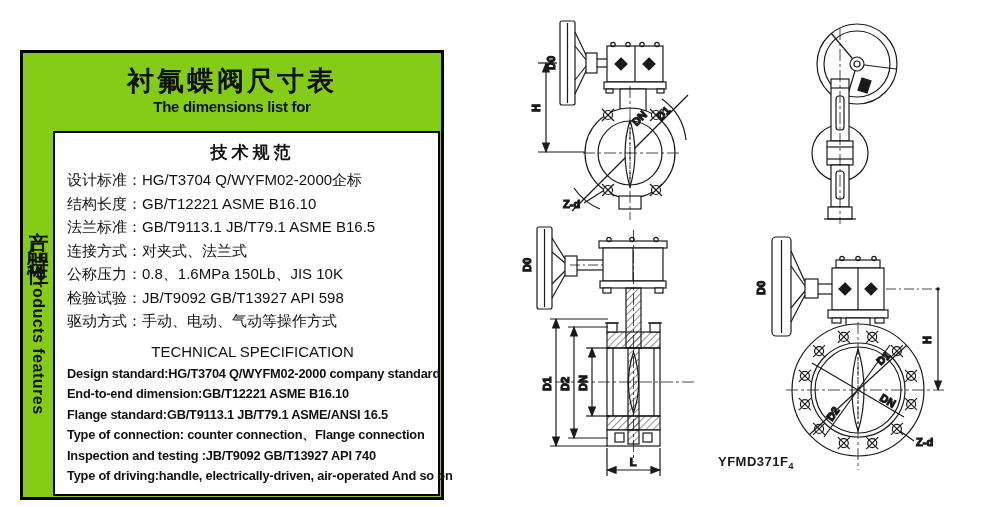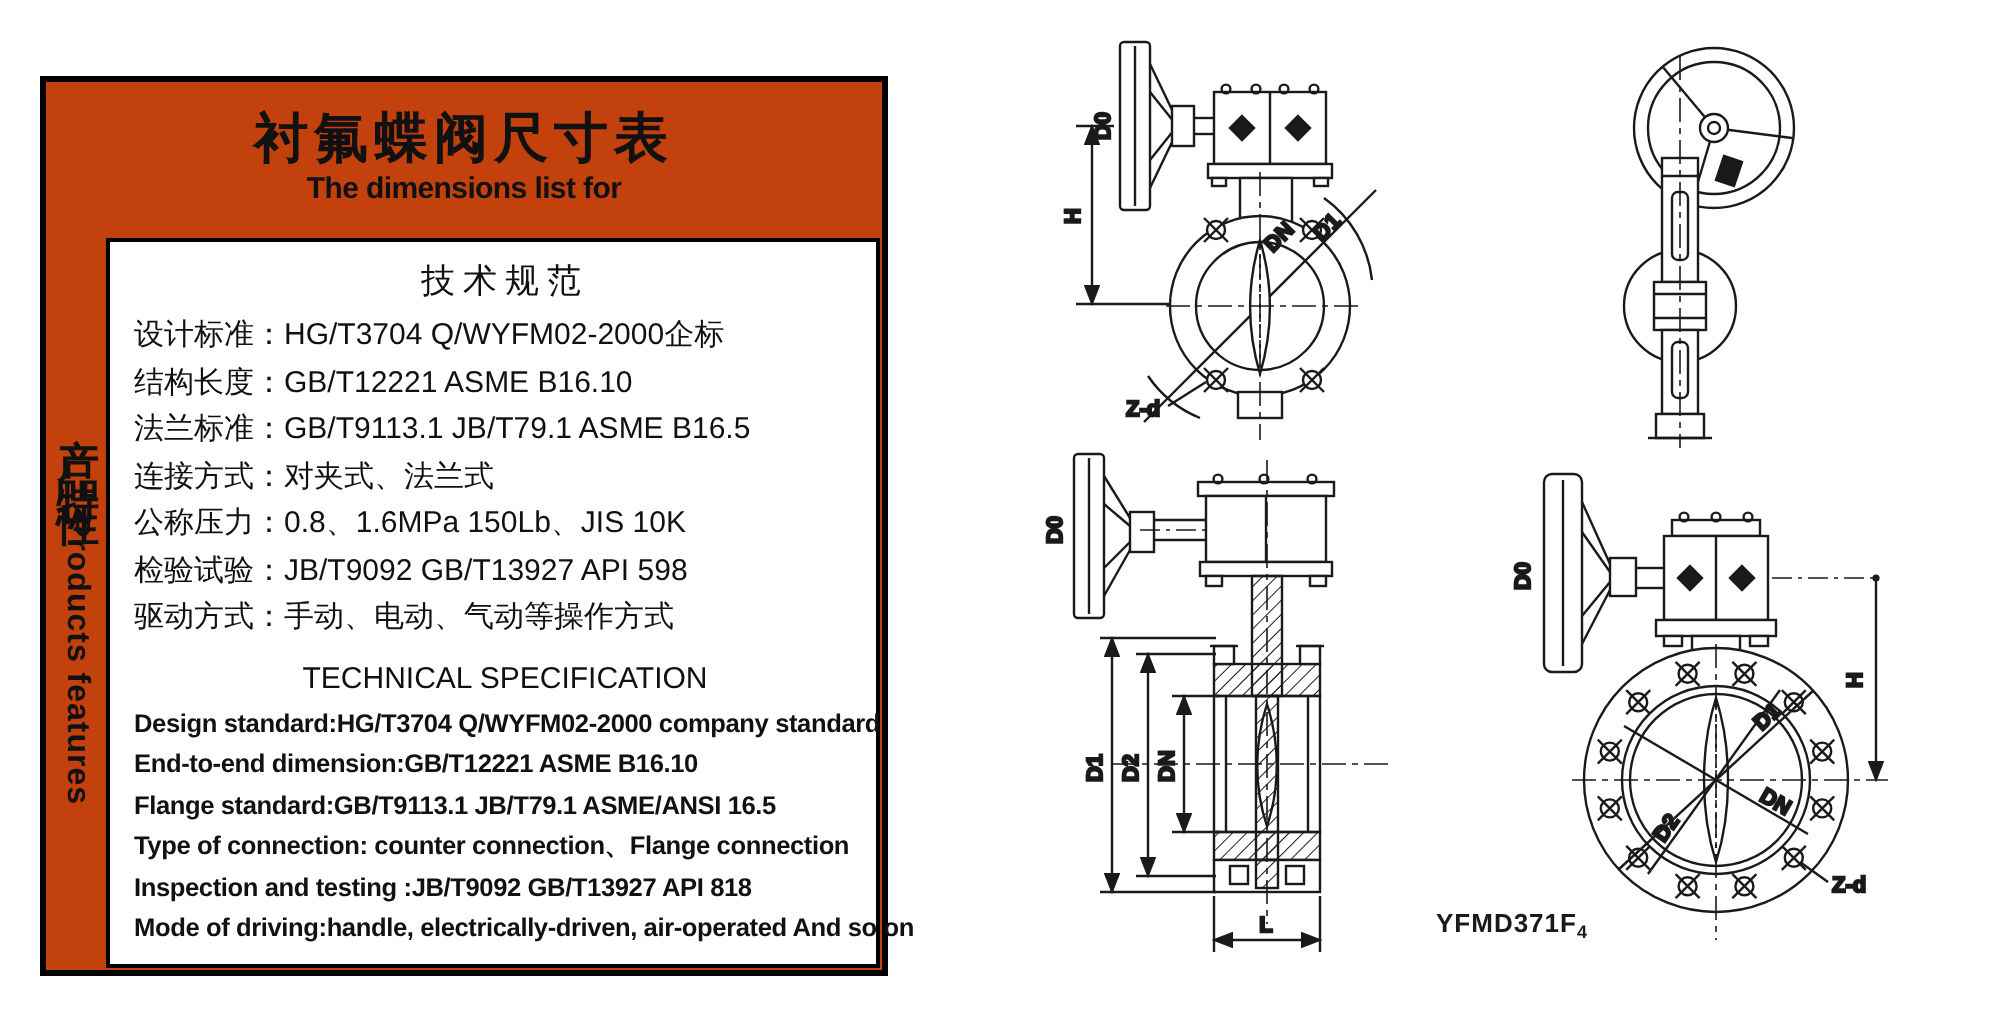--- a/index.html
+++ b/index.html
@@ -11,8 +11,8 @@
   }
   
   .panel{
-    position:absolute;left:20px;top:38px;width:424px;height:450px;
-    background:#c2410c;border:3px solid #000;box-sizing:border-box;
+    position:absolute;left:20px;top:50px;width:424px;height:450px;
+    background:#84cc16;border:3px solid #000;box-sizing:border-box;
   }
   .title-cn{
     text-align:center;margin-top:10px;

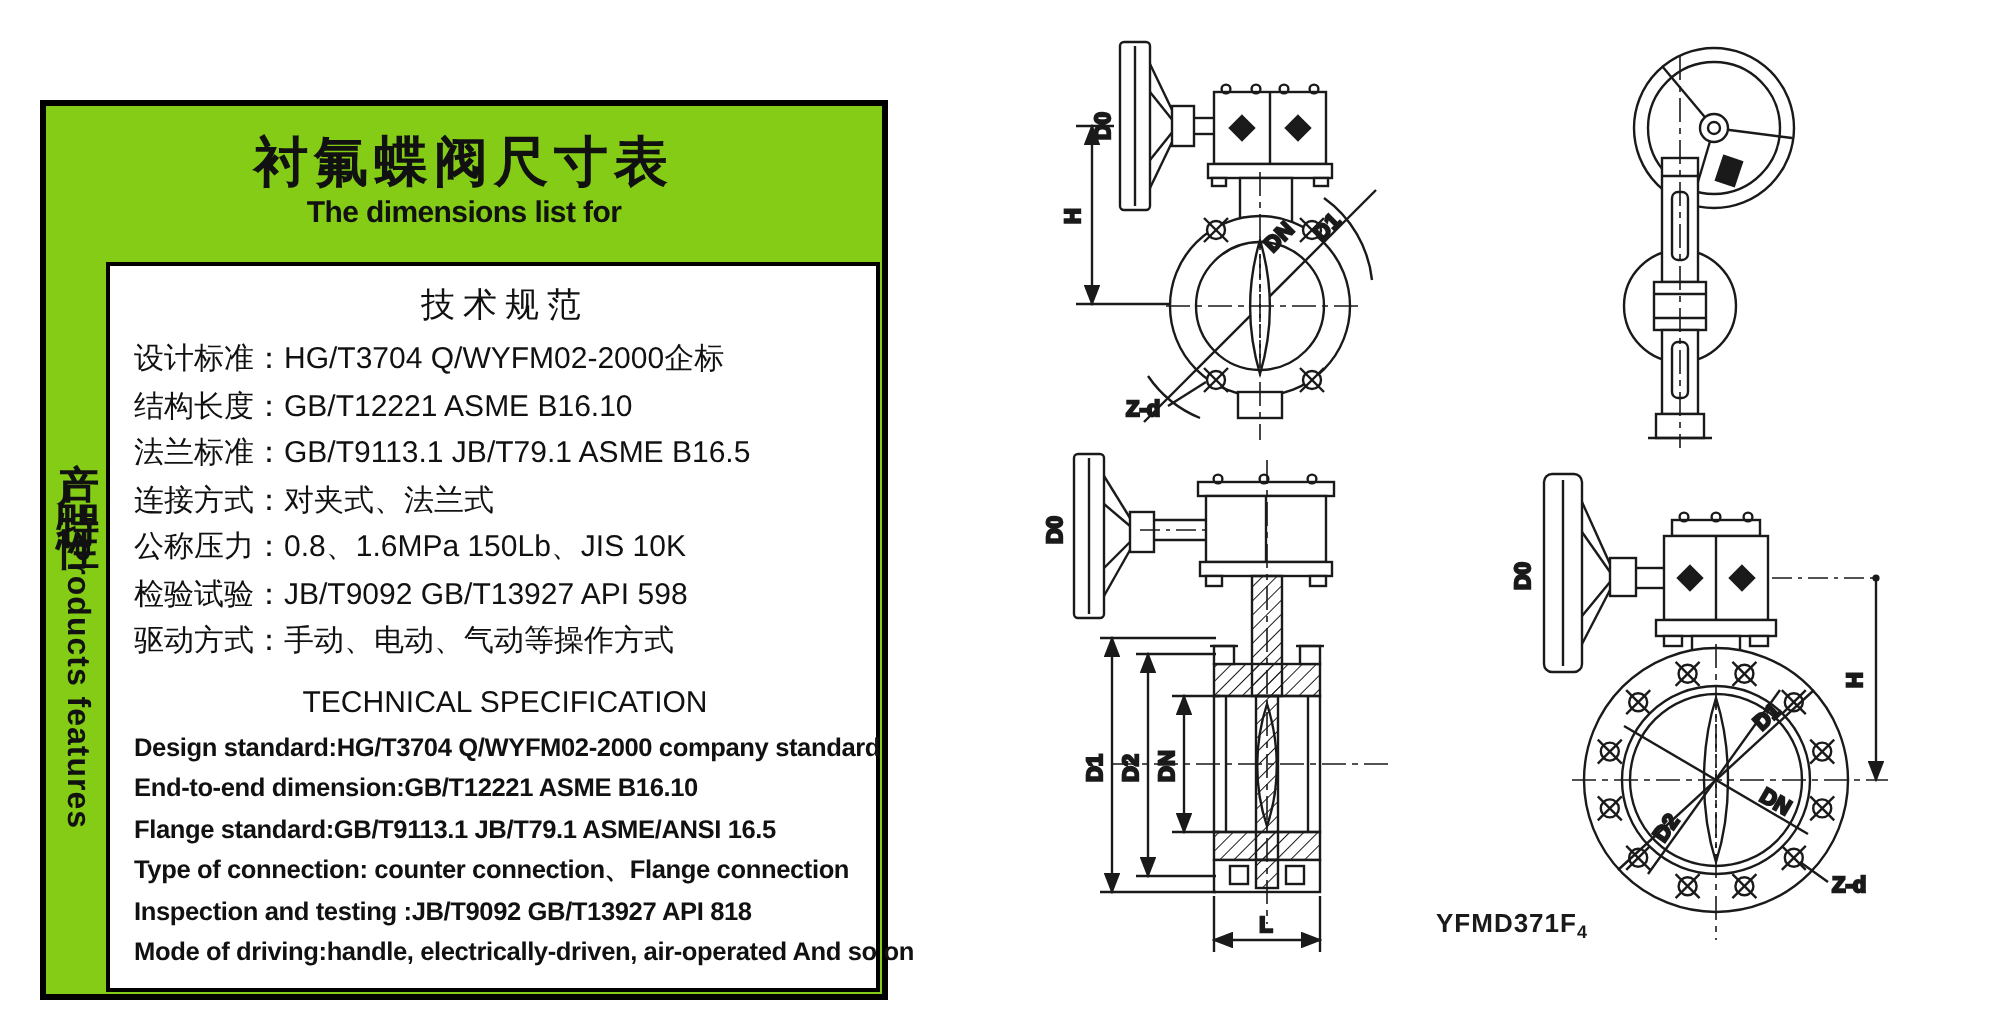--- a/index.html
+++ b/index.html
@@ -35,7 +35,7 @@
     padding:6px 0 0 12px;
   }
   .spec-head-cn{
-    text-align:center;font-size:17px;font-weight:normal;letter-spacing:4px;
+    text-align:center;font-size:17px;font-weight:bold;letter-spacing:4px;
     margin:2px 0 4px 0;
   }
   .cn-line{

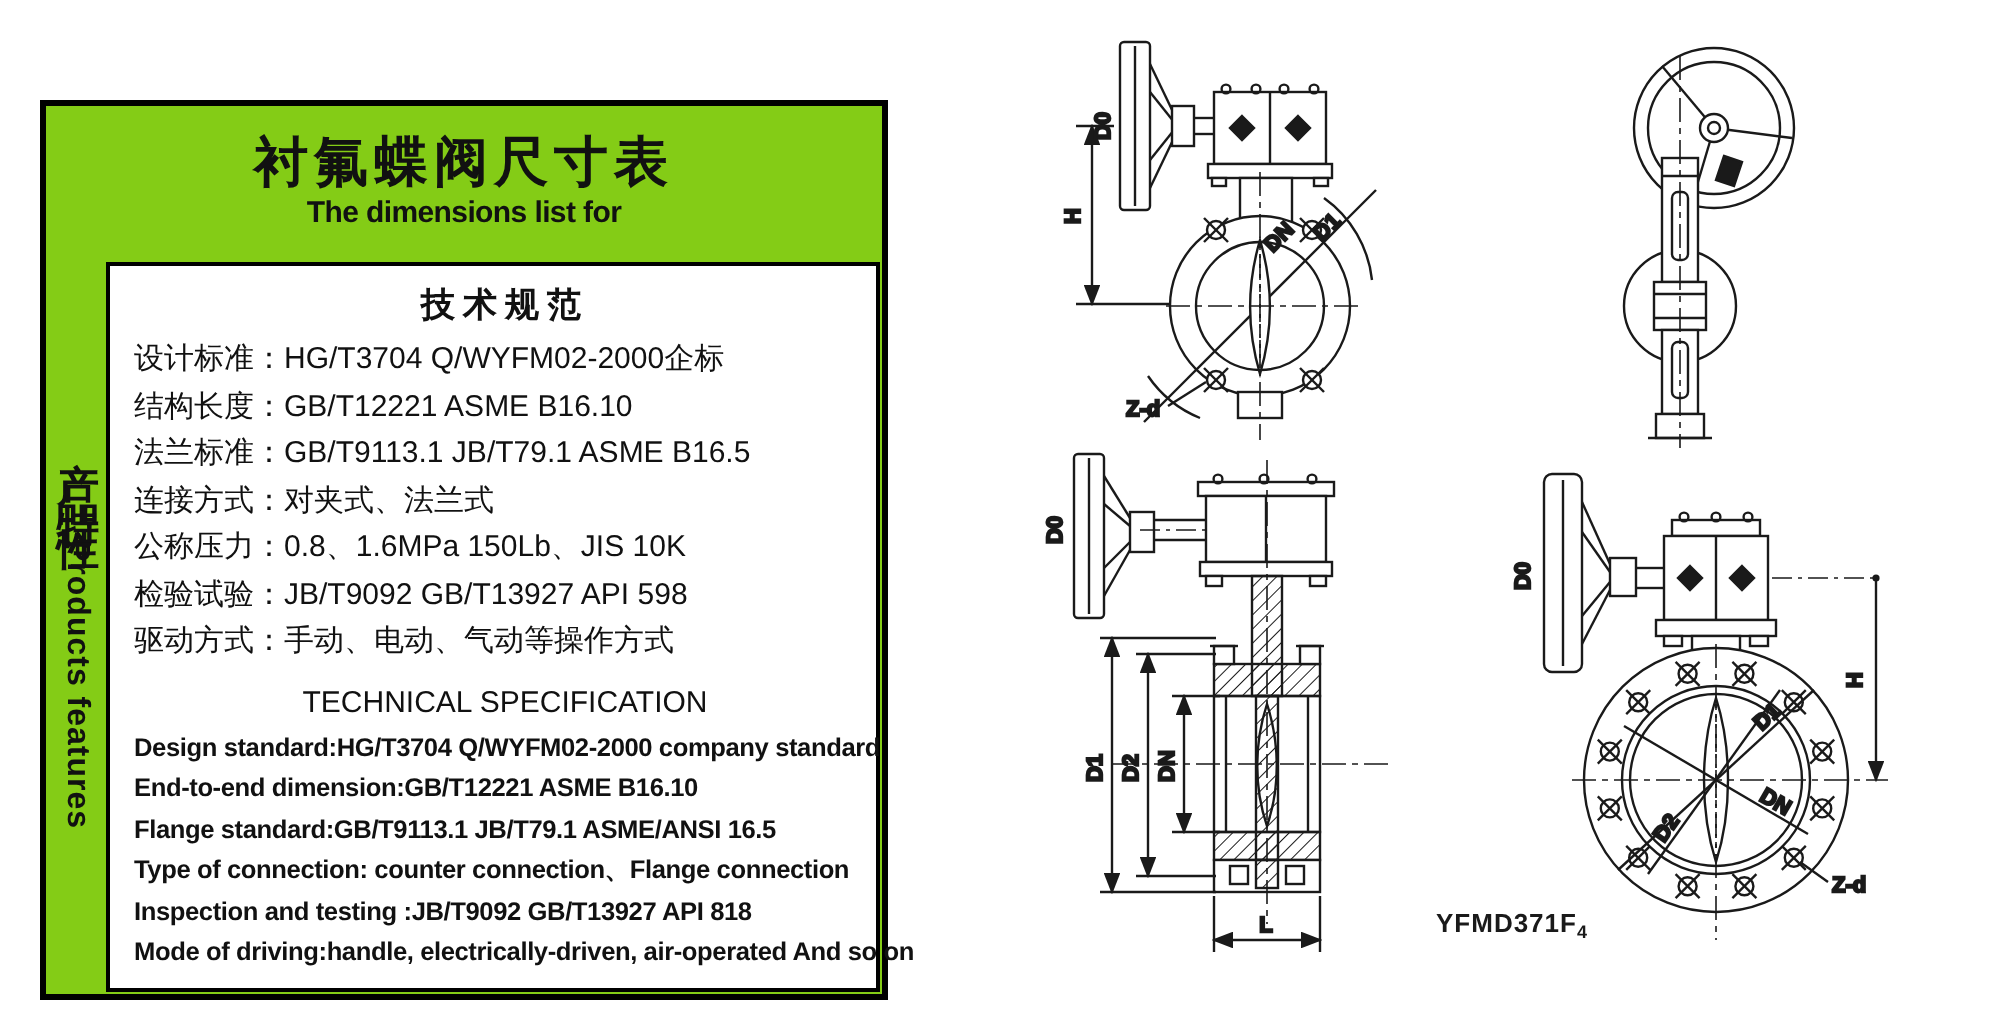--- a/index.html
+++ b/index.html
@@ -84,7 +84,7 @@
     <div class="en-line">End-to-end dimension:GB/T12221  ASME B16.10</div>
     <div class="en-line">Flange standard:GB/T9113.1  JB/T79.1  ASME/ANSI 16.5</div>
     <div class="en-line">Type of connection: counter connection、Flange connection</div>
-    <div class="en-line">Inspection and testing :JB/T9092  GB/T13927  API 818</div>
+    <div class="en-line">Inspection and testing :JB/T9092  GB/T13927  API 740</div>
     <div class="en-line">Mode of driving:handle, electrically-driven, air-operated And so on</div>
   </div>
 </div>

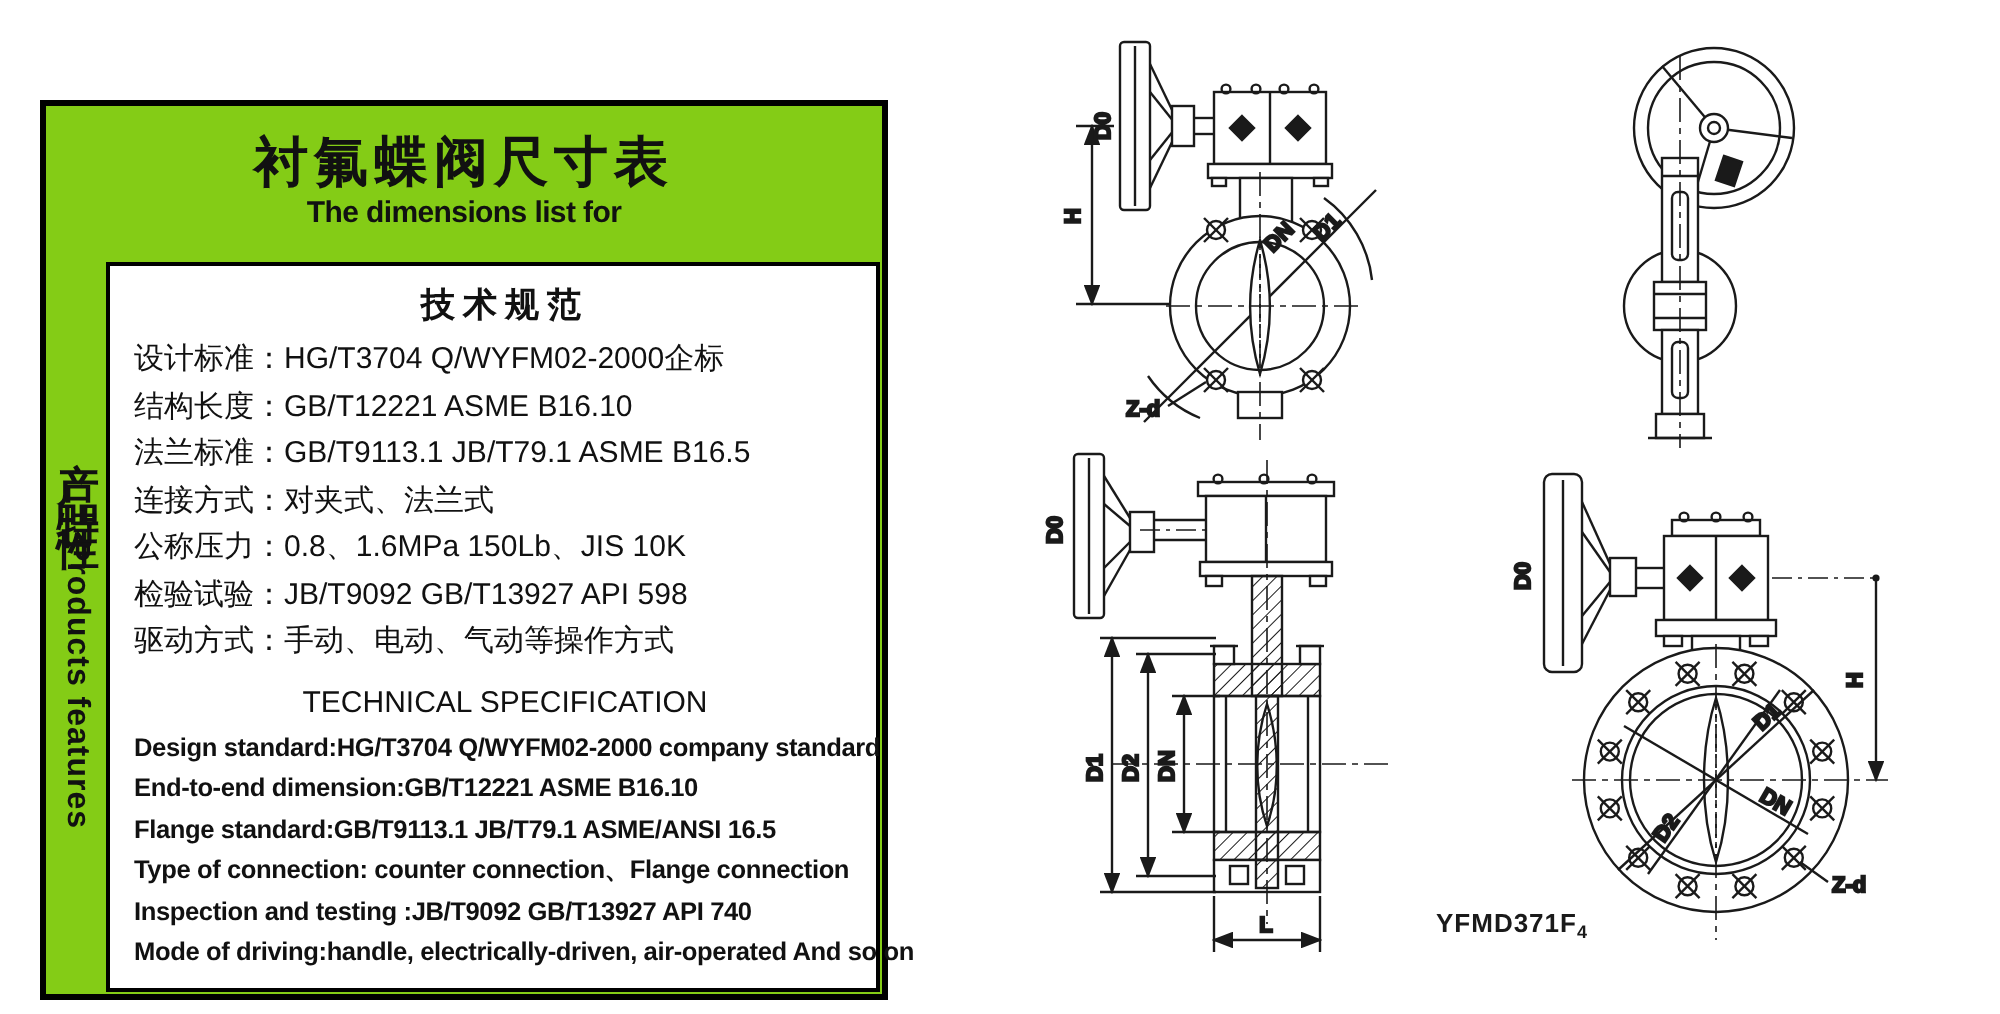--- a/index.html
+++ b/index.html
@@ -85,7 +85,7 @@
     <div class="en-line">Flange standard:GB/T9113.1  JB/T79.1  ASME/ANSI 16.5</div>
     <div class="en-line">Type of connection: counter connection、Flange connection</div>
     <div class="en-line">Inspection and testing :JB/T9092  GB/T13927  API 740</div>
-    <div class="en-line">Mode of driving:handle, electrically-driven, air-operated And so on</div>
+    <div class="en-line">Type of driving:handle, electrically-driven, air-operated And so on</div>
   </div>
 </div>
 

